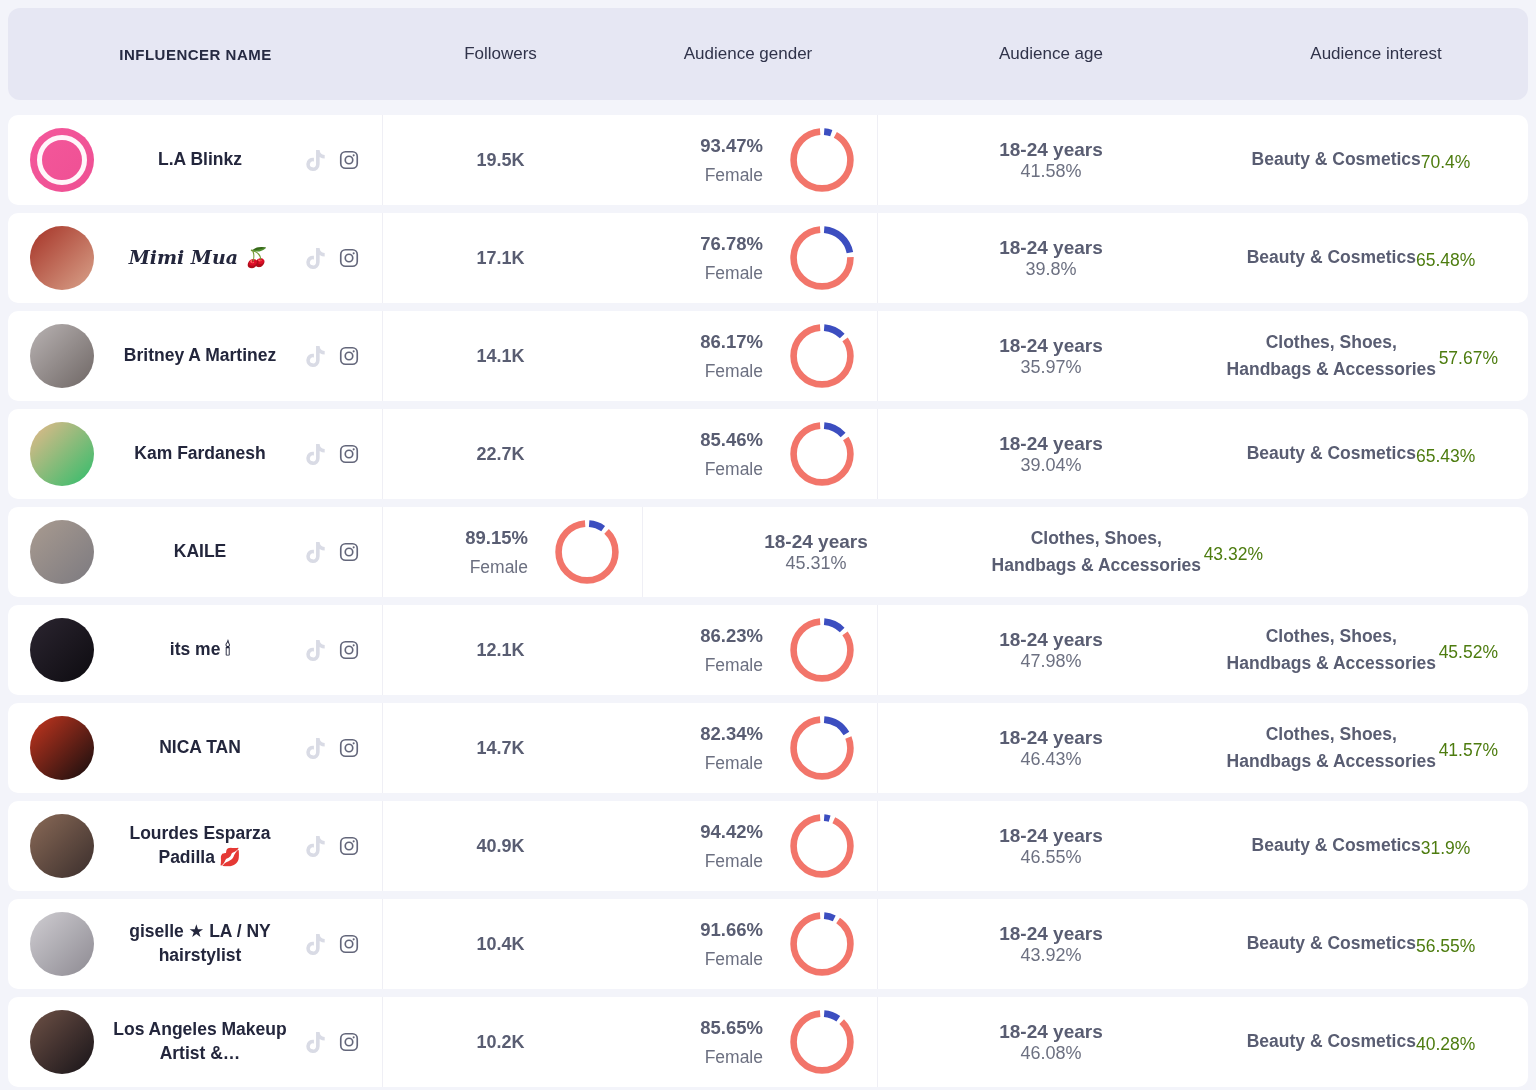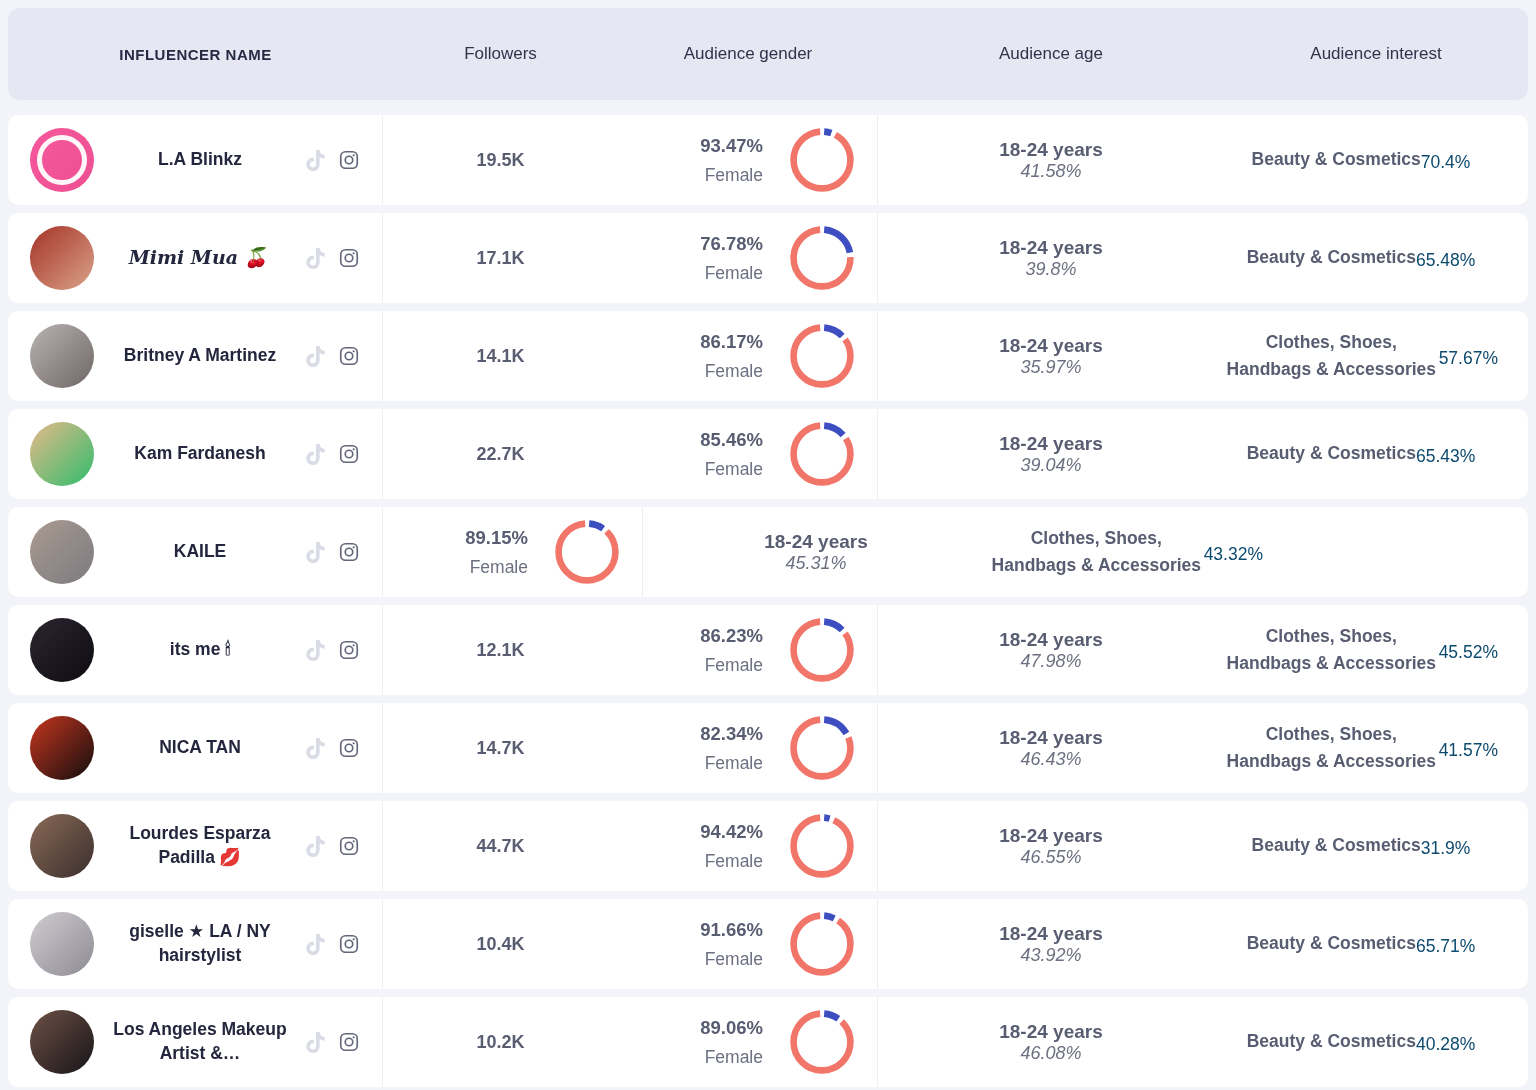--- a/index.html
+++ b/index.html
@@ -69,7 +69,7 @@
 
   .age-cell { flex-direction: column; }
   .age-cell .range { font-size: 19px; font-weight: 700; color: #595d72; }
-  .age-cell .apct  { font-size: 18px; color: #6c7081; margin-top: 0; font-style: italic; }
+  .age-cell .apct  { font-size: 18px; color: #6c7081; margin-top: 0; }
 
   .interest-cell { padding-right: 30px; }
   .interest-cell .iname {

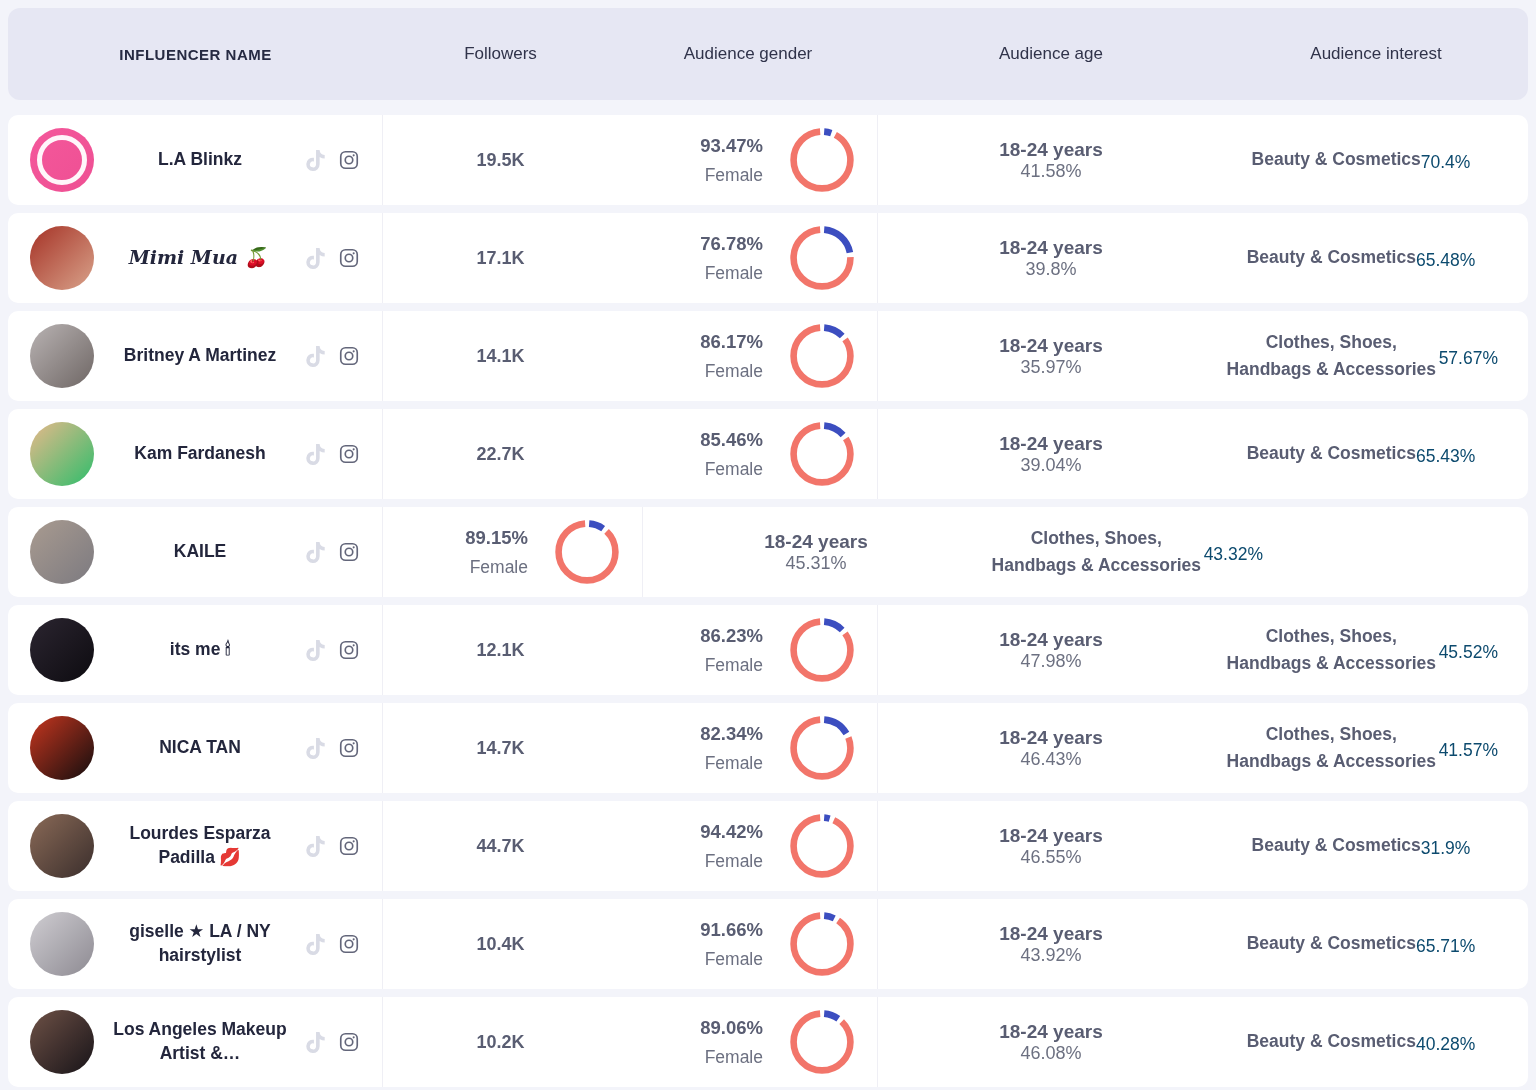--- a/index.html
+++ b/index.html
@@ -76,7 +76,7 @@
     font-size: 17.5px; font-weight: 700; color: #595d72;
     text-align: center; line-height: 1.55; max-width: 262px;
   }
-  .interest-cell .ipct { font-size: 17.5px; color: #0c4a6e; margin-top: 5px; }
+  .interest-cell .ipct { font-size: 17.5px; color: #4d7c0f; margin-top: 5px; }
 </style>
 </head>
 <body>

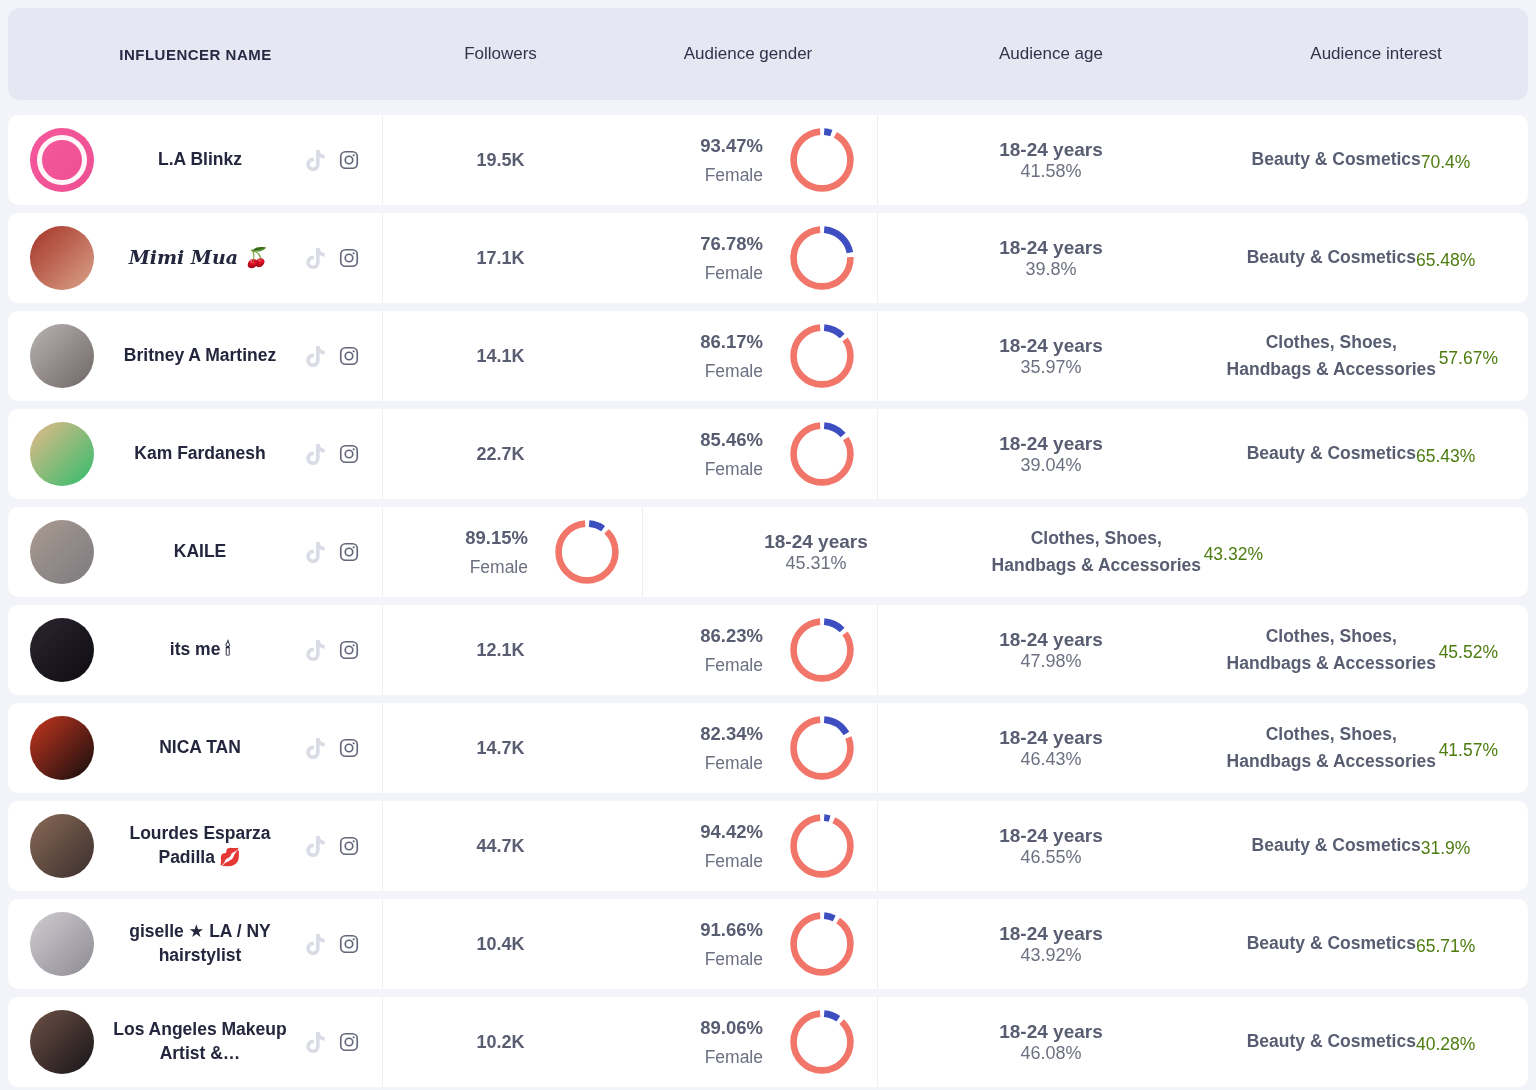--- a/index.html
+++ b/index.html
@@ -429,7 +429,7 @@
       </div>
     </div>
     <div class="cell followers-cell c-followers">
-      <span>44.7K</span>
+      <span>40.9K</span>
     </div>
     <div class="cell gender-cell c-gender">
       <div class="gender-text">

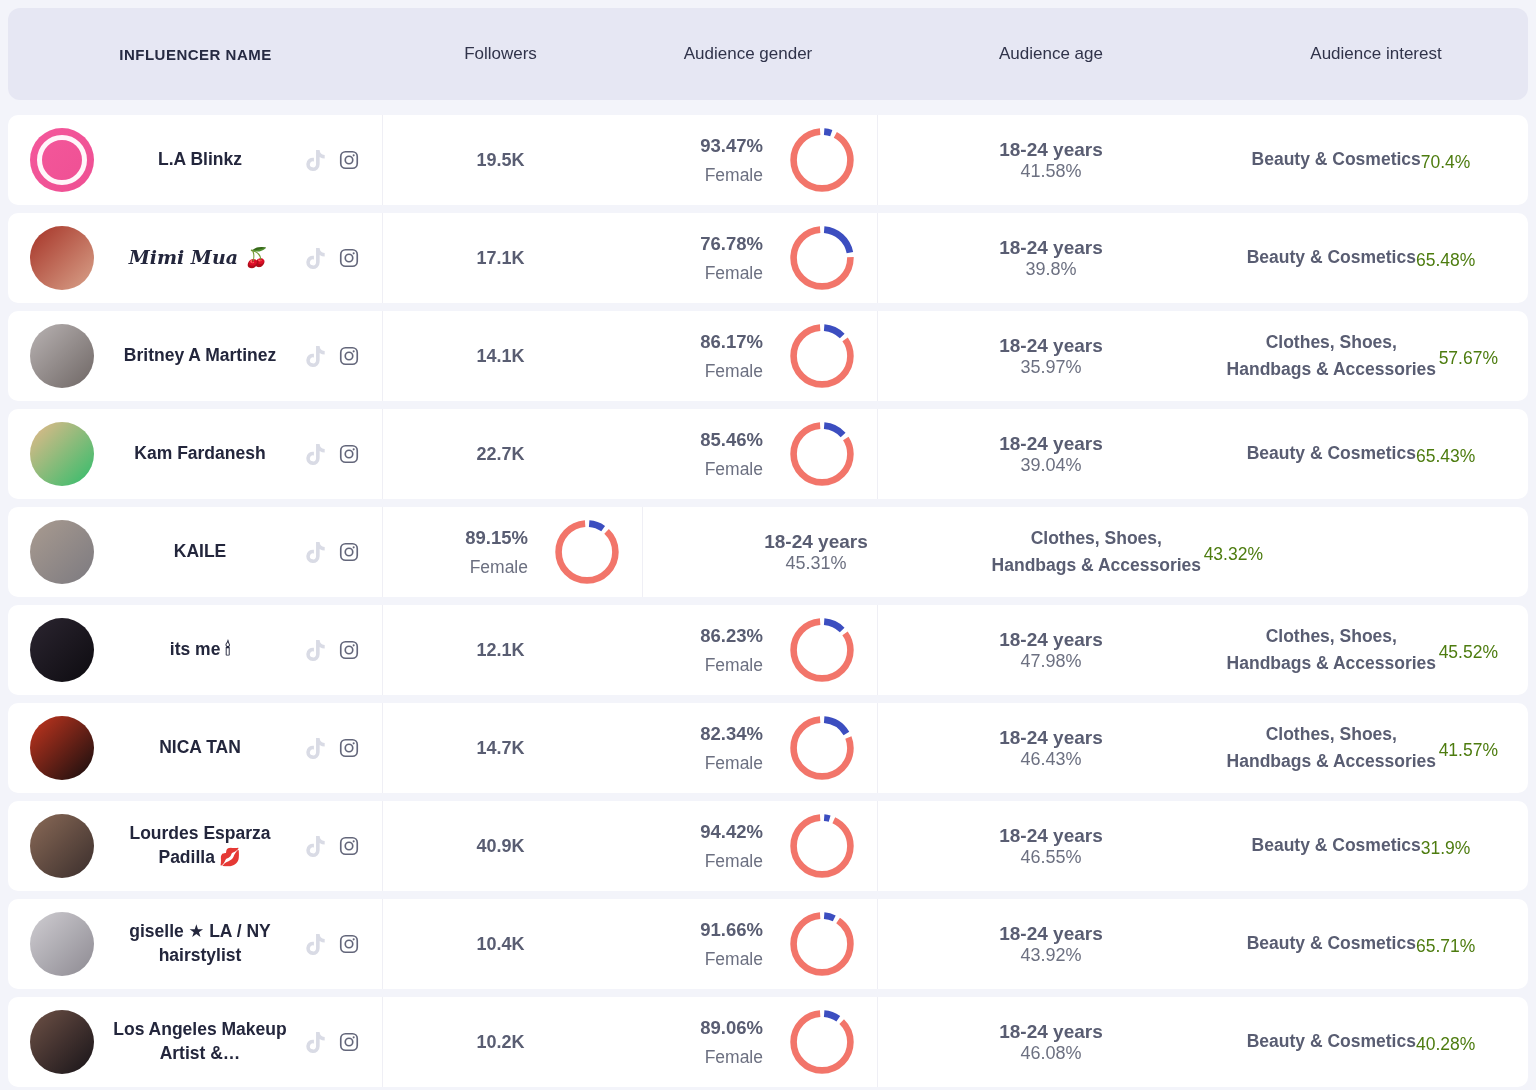--- a/index.html
+++ b/index.html
@@ -497,7 +497,7 @@
     </div>
     <div class="cell interest-cell c-interest">
       <div class="iname">Beauty &amp; Cosmetics</div>
-      <div class="ipct">65.71%</div>
+      <div class="ipct">56.55%</div>
     </div>
   </div>
 

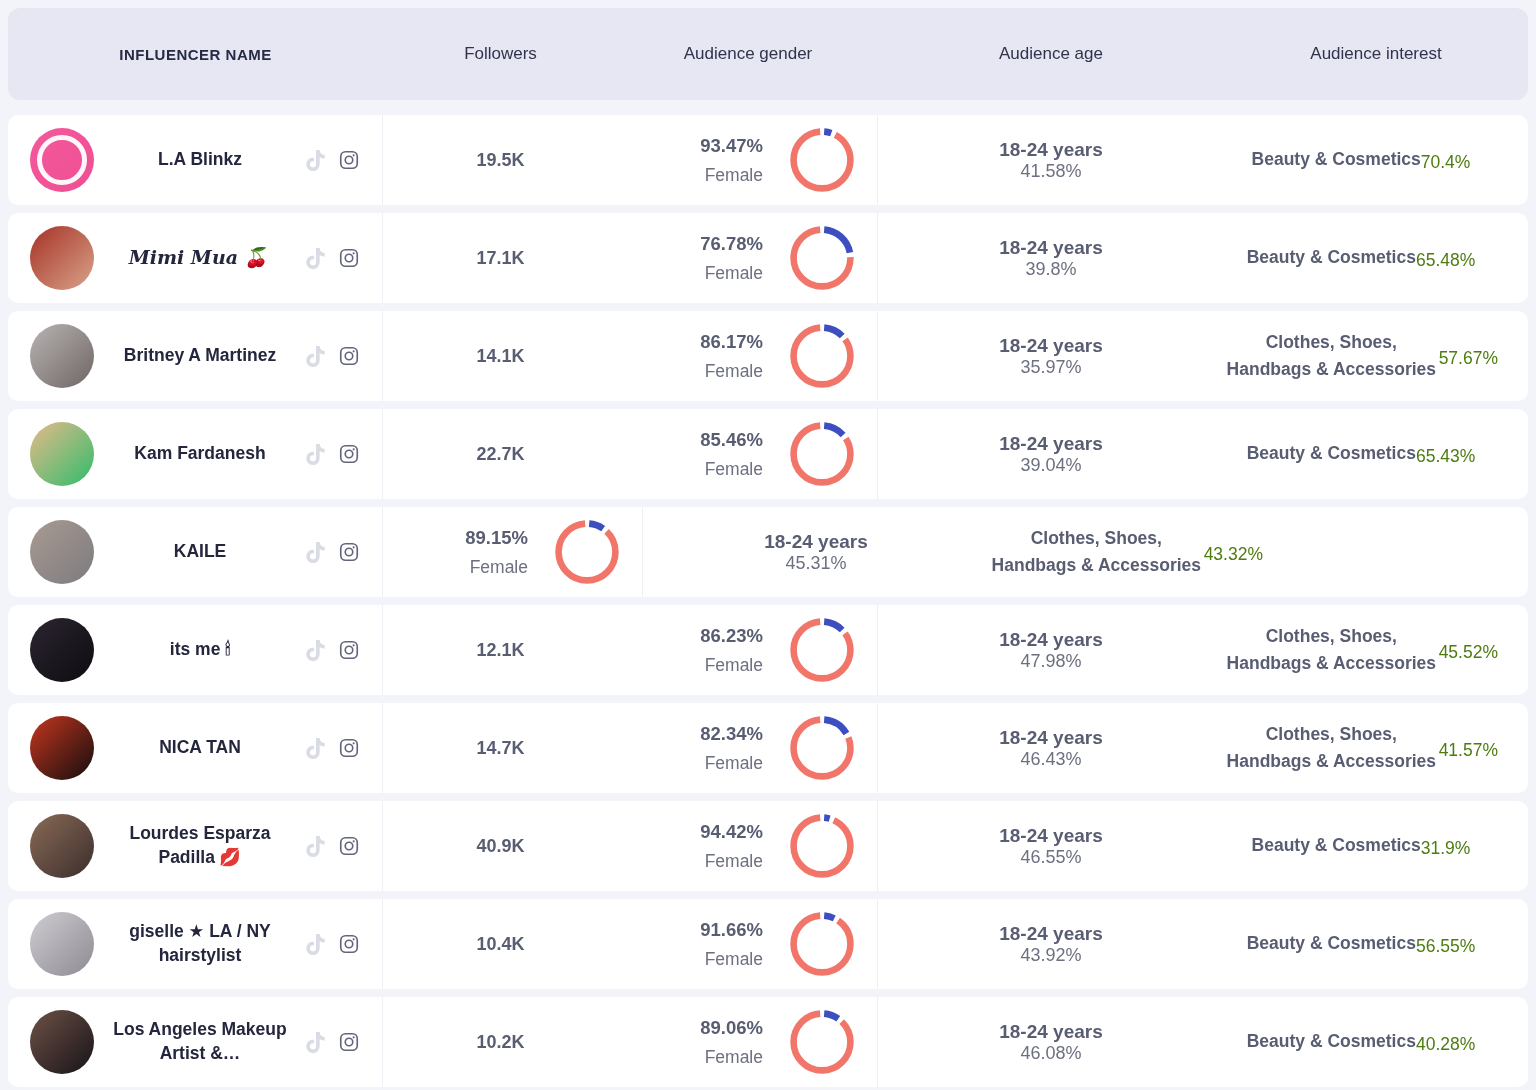--- a/index.html
+++ b/index.html
@@ -525,7 +525,7 @@
     </div>
     <div class="cell gender-cell c-gender">
       <div class="gender-text">
-        <div class="pct">89.06%</div>
+        <div class="pct">85.65%</div>
         <div class="glbl">Female</div>
       </div>
       <div class="donut">

